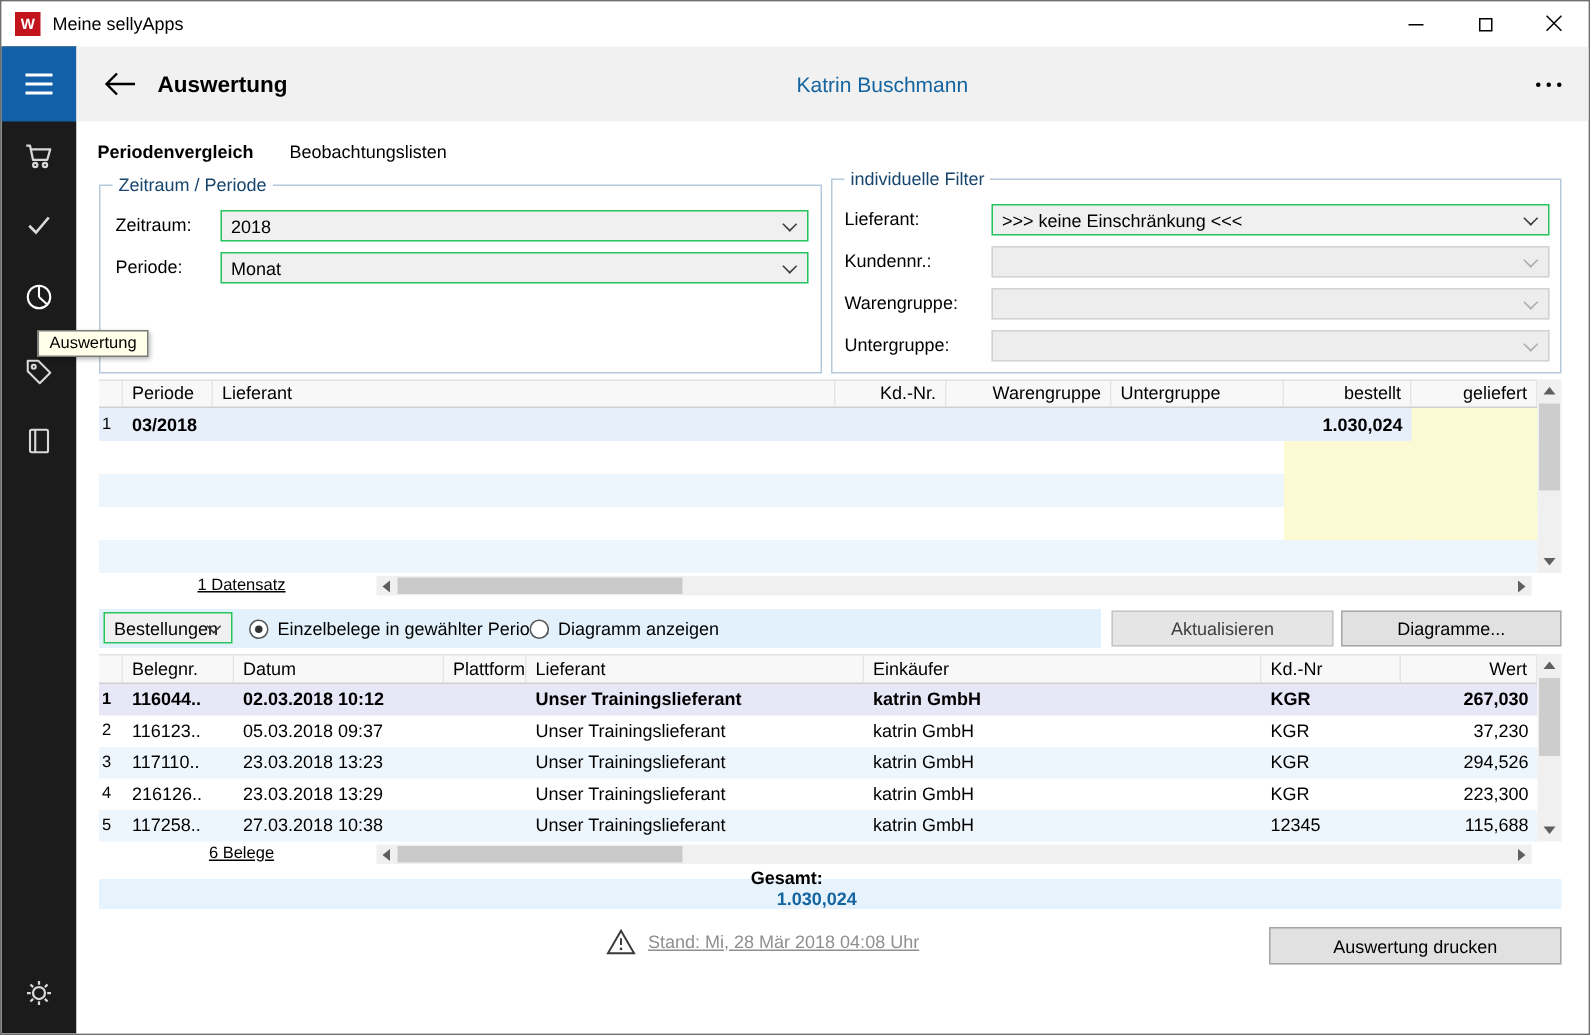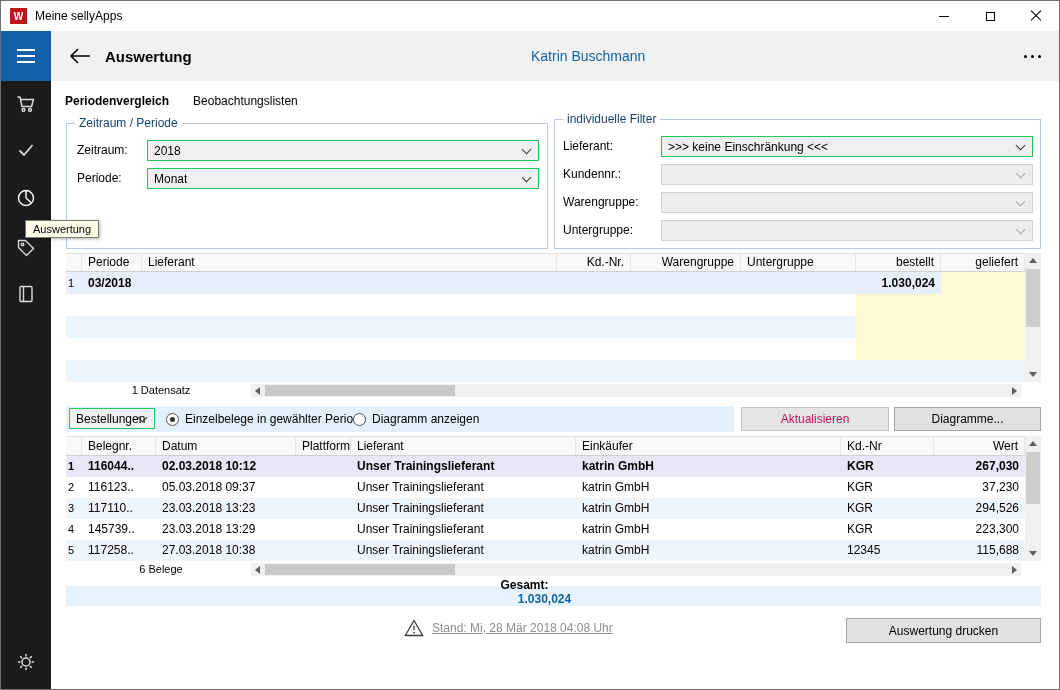--- a/index.html
+++ b/index.html
@@ -104,7 +104,7 @@
 
   .table-footer { position:absolute; left:0; width:975px; height:16px; }
   .count-label { position:absolute; left:30px; width:130px; text-align:center;
-                 line-height:15px; font-size:11px; }
+                 line-height:15px; font-size:11px;text-decoration:underline; }
   .hscroll { position:absolute; left:185px; right:20px; top:1px; height:13px; background:#f0f0f0; }
   .hs-btn { position:absolute; top:0; width:13px; height:13px; display:flex;
             align-items:center; justify-content:center; }

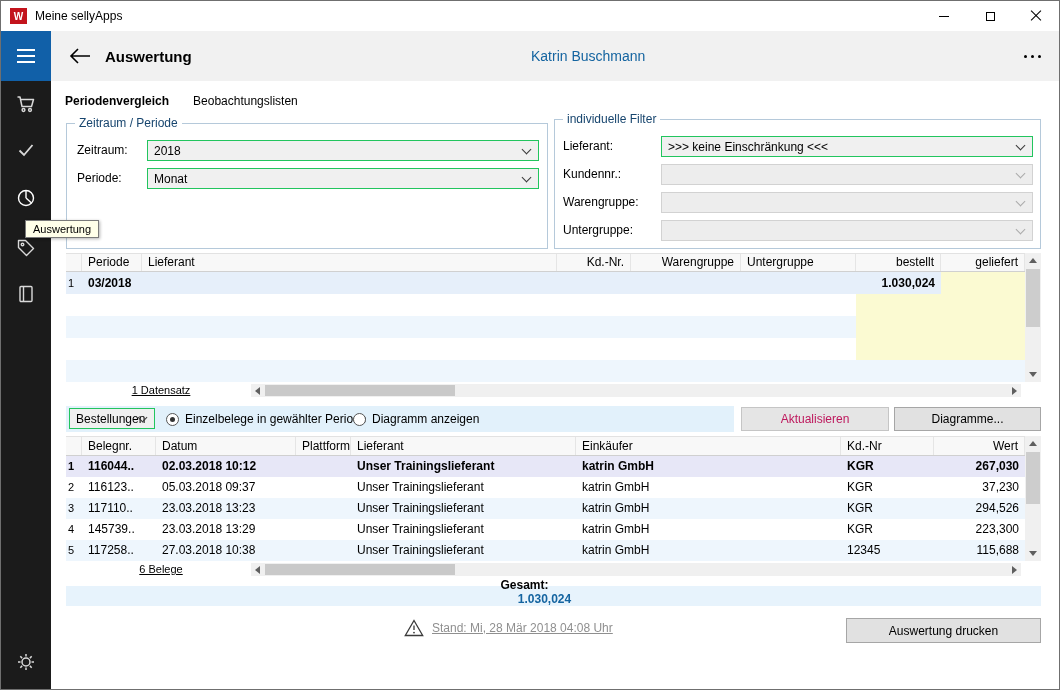--- a/index.html
+++ b/index.html
@@ -121,7 +121,7 @@
   .btn { position:absolute; background:#e1e1e1; border:1px solid #a6a6a6; font-size:12px;
          display:flex; align-items:center; justify-content:center;
          font-family:"Liberation Sans", sans-serif; }
-  .btn.disabled { color:#be185d; background:#e5e5e5; border-color:#c5c5c5; }
+  .btn.disabled { color:#404040; background:#e5e5e5; border-color:#c5c5c5; }
 
   
   .summary { position:absolute; left:15px; top:555px; width:975px; height:20px; background:#e7f3fc;

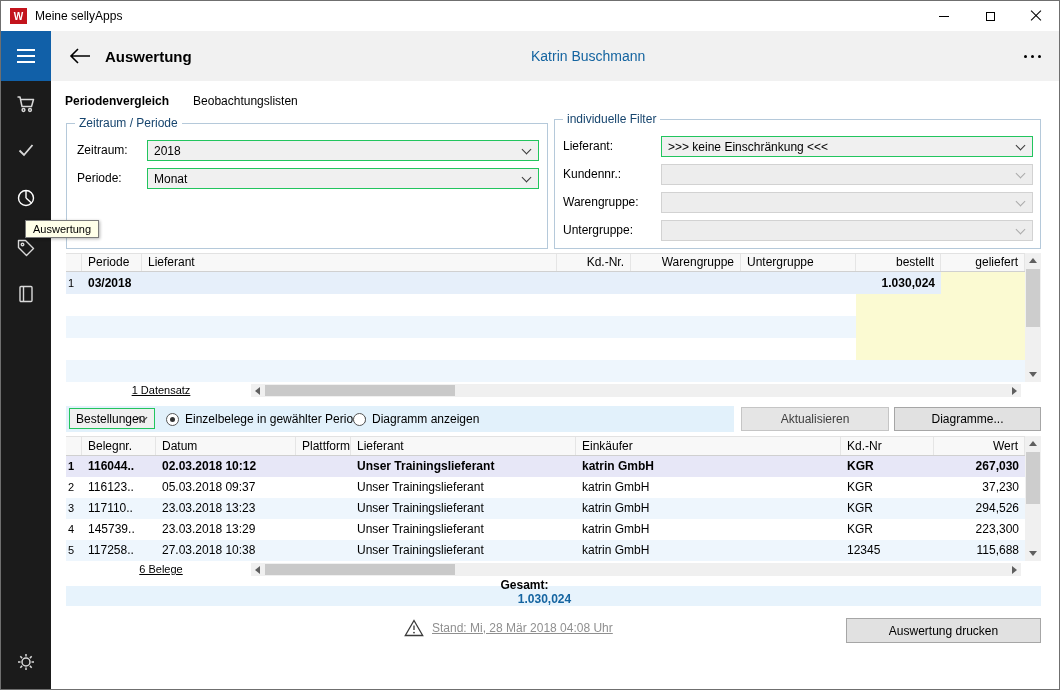--- a/index.html
+++ b/index.html
@@ -405,7 +405,7 @@
       </div>
       <div class="grid-row dcols drow">
         <div class="cell numcell">4</div>
-        <div class="cell">145739..</div>
+        <div class="cell">216126..</div>
         <div class="cell">23.03.2018 13:29</div>
         <div class="cell"></div>
         <div class="cell">Unser Trainingslieferant</div>

